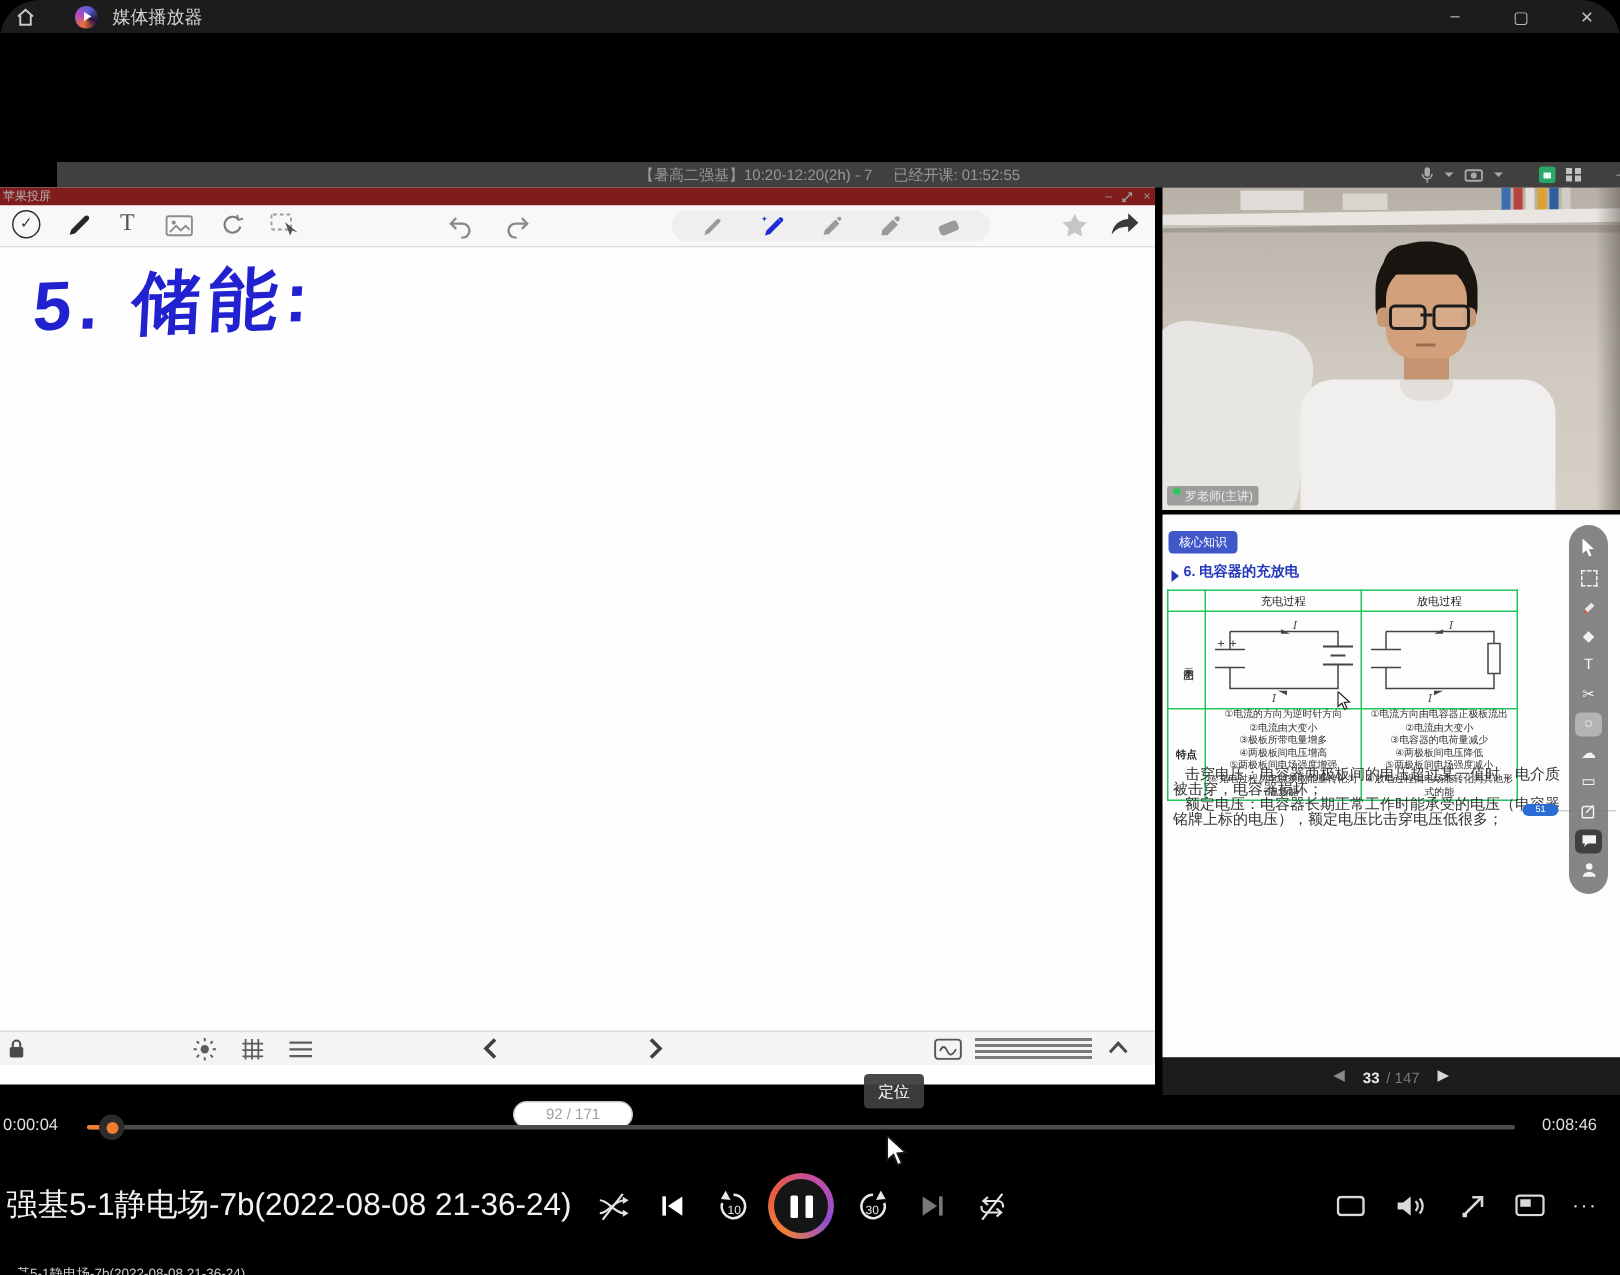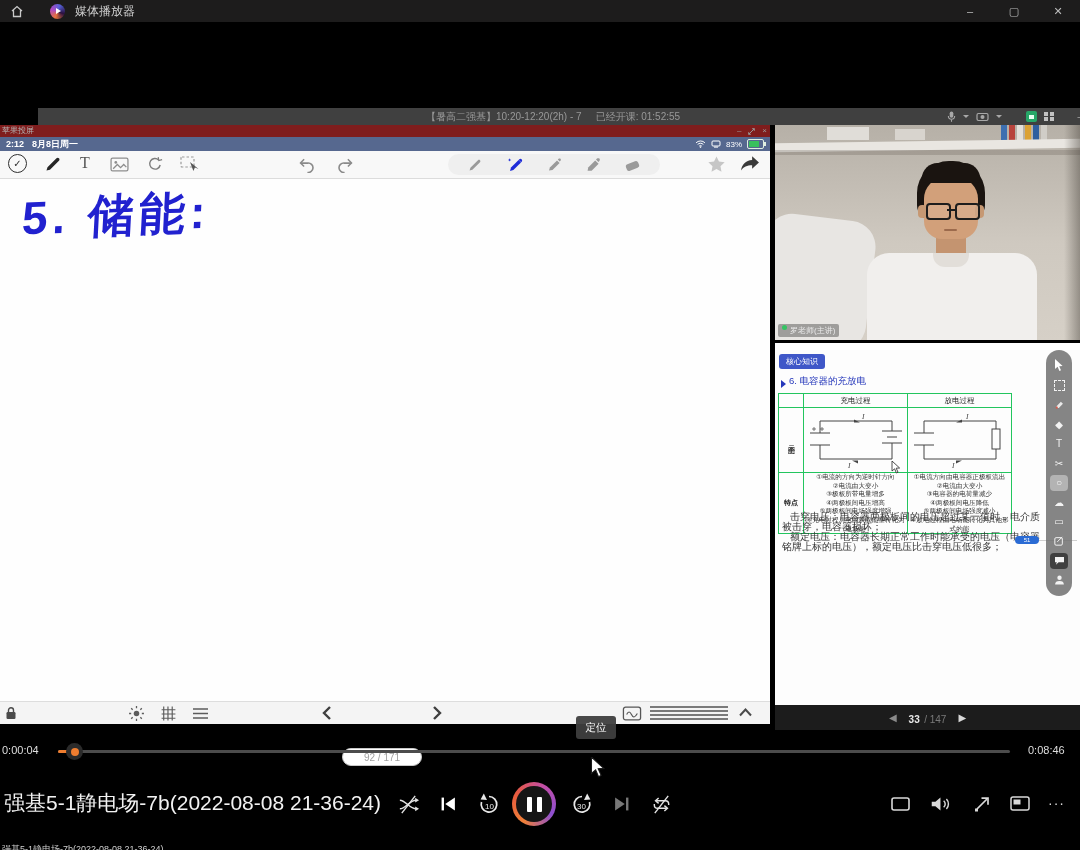--- a/index.html
+++ b/index.html
@@ -4,7 +4,7 @@
 <style>
   html,body{margin:0;padding:0;background:#000;}
   .screen{position:relative;width:1080px;height:850px;background:#000;overflow:hidden;
-          font-family:"Liberation Sans","DejaVu Sans",sans-serif;-webkit-font-smoothing:antialiased;}
+          font-family:"Liberation Sans","DejaVu Sans",sans-serif;border-radius:26px;-webkit-font-smoothing:antialiased;}
   .abs{position:absolute;}
   svg{display:block;}
 

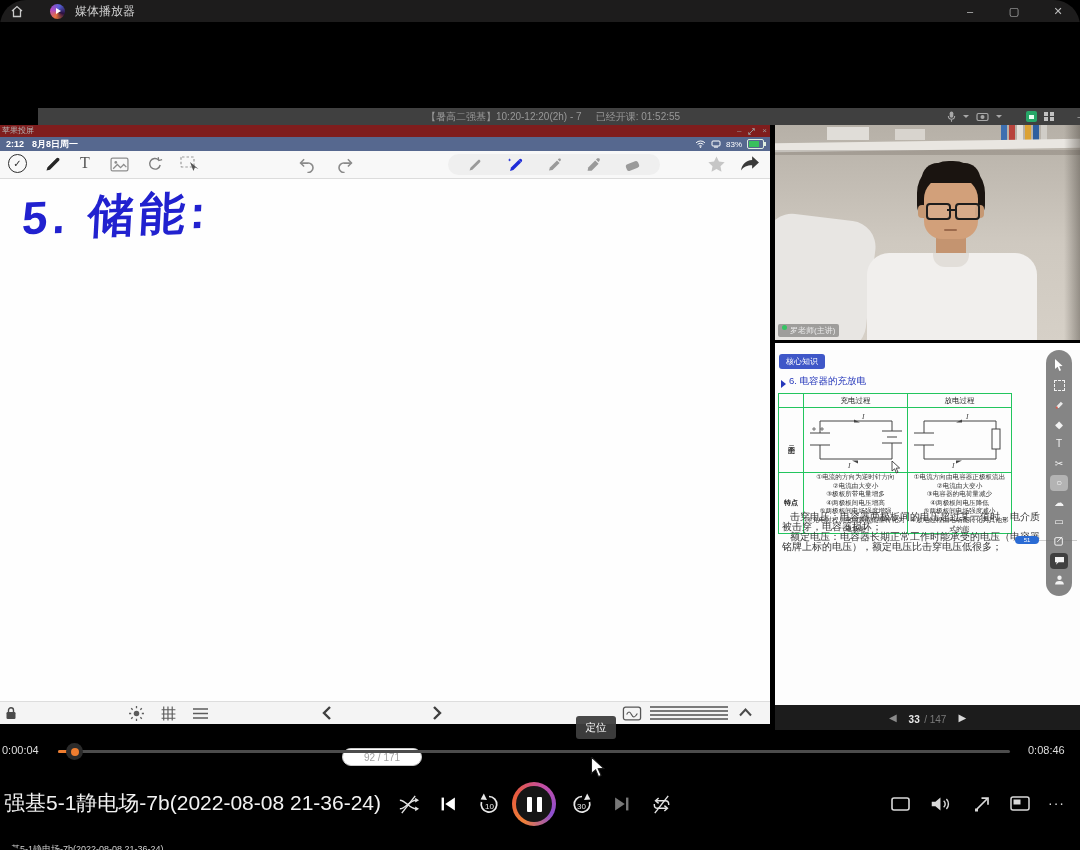--- a/index.html
+++ b/index.html
@@ -195,25 +195,6 @@
             </svg>
           </span>
         <span>×</span>
-      </span>
-    </div>
-    <div class="wb-status">
-      <span>2:12</span>
-      <span style="margin-left:8px">8月8日周一</span>
-      <span class="right">
-        <svg width="11" height="8" viewBox="0 0 12 9">
-            <path d="M1 3.2 a7 7 0 0 1 10 0 M2.8 5 a4.5 4.5 0 0 1 6.4 0 M4.6 6.8 a2 2 0 0 1 2.8 0" stroke="#fff" stroke-width="1.1" fill="none"></path>
-            <circle cx="6" cy="8" r=".9" fill="#fff"></circle>
-          </svg>
-        <svg width="10" height="8" viewBox="0 0 10 8">
-            <rect x="1" y="1" width="8" height="5" rx="1" fill="none" stroke="#fff" stroke-width="1"></rect>
-            <rect x="3" y="6.6" width="4" height="1" fill="#fff"></rect>
-          </svg>
-        <span>83%</span>
-        <span class="battery">
-            <i></i>
-            <u></u>
-          </span>
       </span>
     </div>
 

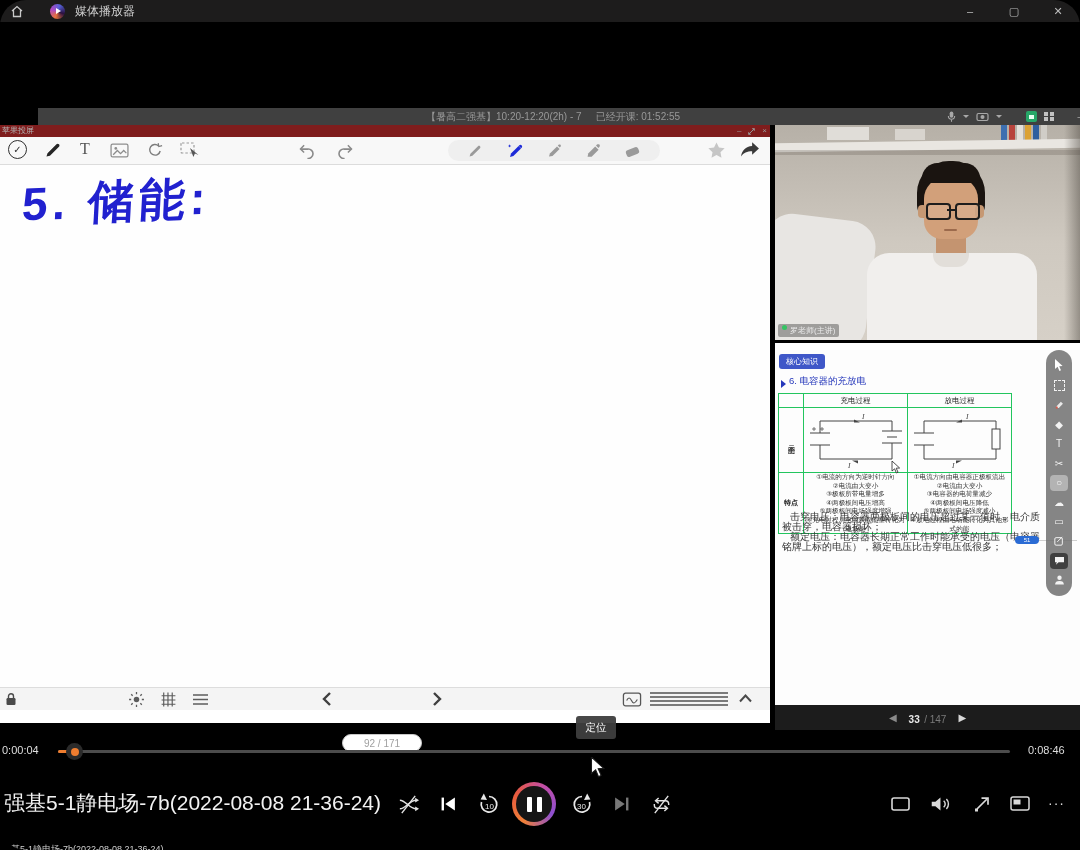--- a/index.html
+++ b/index.html
@@ -76,7 +76,7 @@
   
   .docviewer{position:absolute;left:775px;top:343px;width:305px;height:362px;background:#fdfdfd;overflow:hidden;}
   .doc-badge{position:absolute;left:4px;top:11px;background:#3f57c8;color:#fff;font-size:8px;padding:2px 7px;border-radius:3px;}
-  .doc-heading{position:absolute;left:6px;top:32px;color:#2638bb;font-size:9.5px;font-weight:normal;display:flex;align-items:flex-end;gap:3px;}
+  .doc-heading{position:absolute;left:6px;top:32px;color:#2638bb;font-size:9.5px;font-weight:bold;display:flex;align-items:flex-end;gap:3px;}
   .doc-heading i{display:block;width:0;height:0;border-left:5px solid #2638bb;border-top:4px solid transparent;border-bottom:4px solid transparent;}
   table.cap{position:absolute;left:3px;top:50px;border-collapse:collapse;table-layout:fixed;width:234px;}
   table.cap td,table.cap th{border:1px solid #22c55e;padding:0;color:#333;font-weight:normal;}

